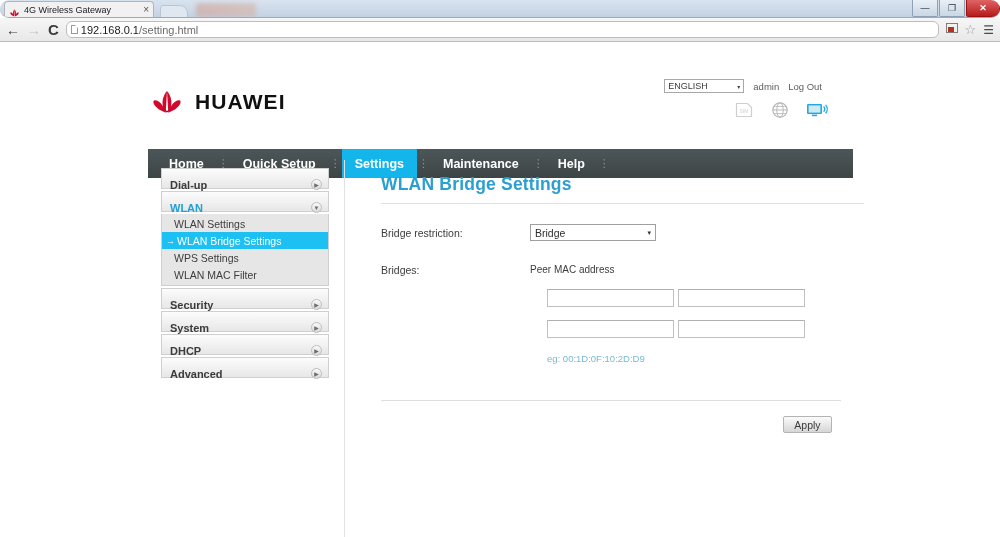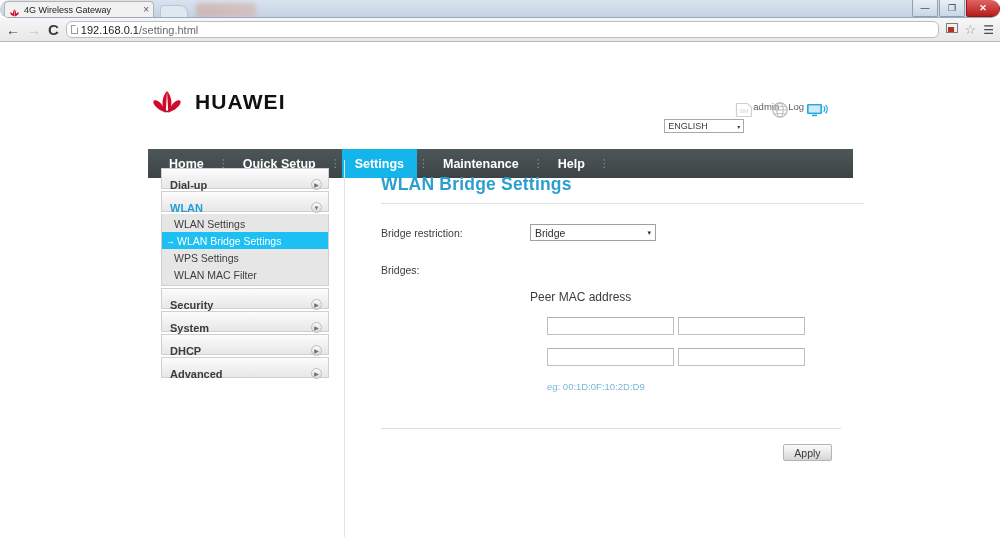--- a/index.html
+++ b/index.html
@@ -94,7 +94,7 @@
   .langsel {
     width:80px; height:14px; background:#fff; border:1px solid #a8a8a8;
     display:flex; align-items:center; justify-content:space-between;
-    padding:0 3px; font-size:9px; color:#3a3a3a;margin-top:40px;
+    padding:0 3px; font-size:9px; color:#3a3a3a;
   }
   .langsel .car { font-size:6px; color:#444; }
   .acct { font-size:9.5px; color:#5d5d5d; }

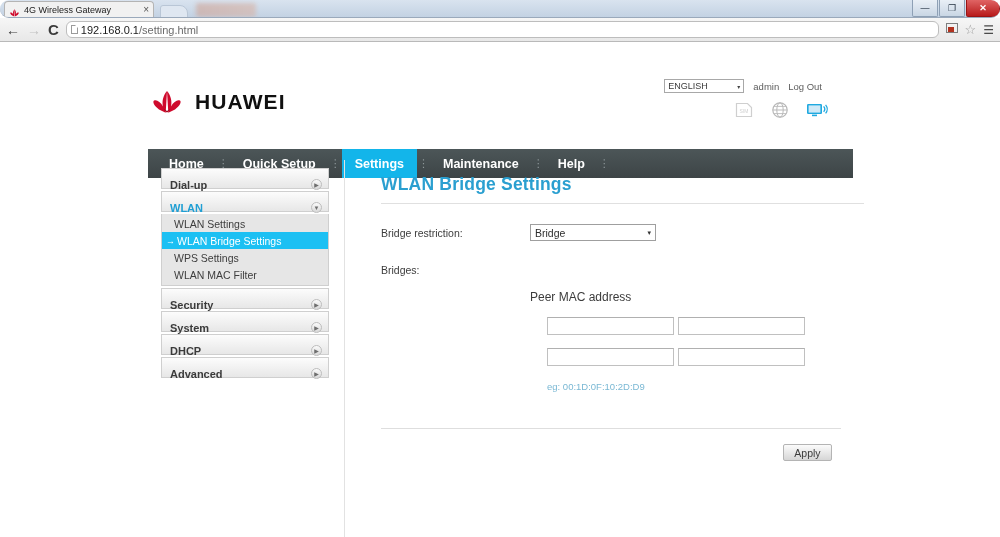--- a/index.html
+++ b/index.html
@@ -158,7 +158,7 @@
     padding:0 4px; font-size:10.5px; color:#2d2d2d;
   }
   .fselect .car { font-size:7px; color:#333; }
-  .fstatic { font-size:12px; color:#3c3c3c; padding-top:3px;margin-top:26px; }
+  .fstatic { font-size:10px; color:#3c3c3c; padding-top:3px; }
 
   .inputs { margin-left:183px; margin-top:12px; }
   .tinput {

